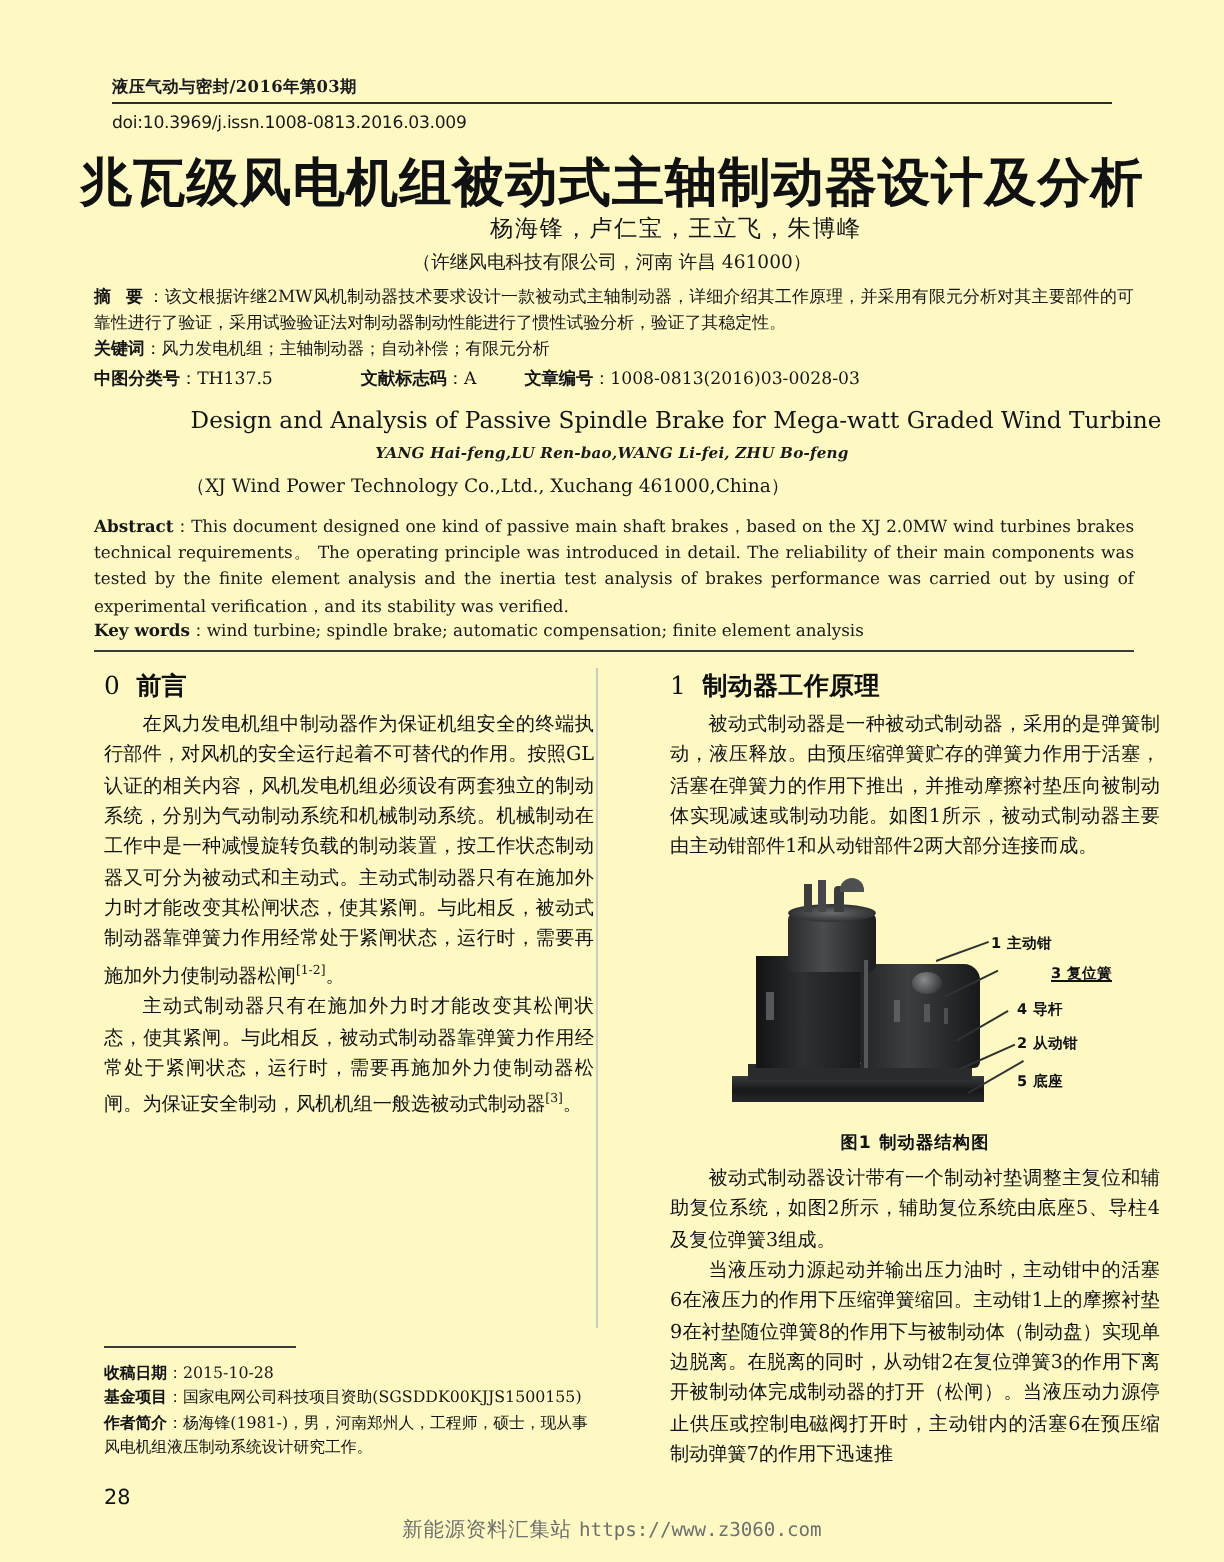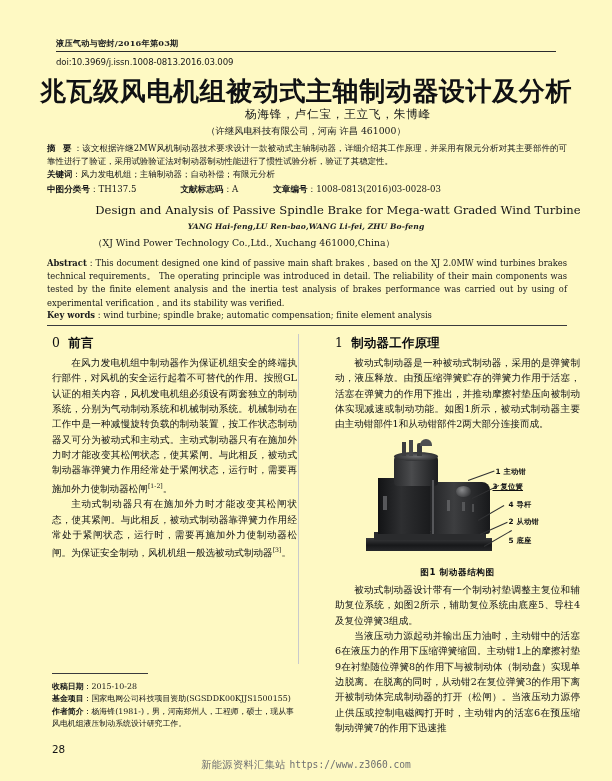--- a/index.html
+++ b/index.html
@@ -122,7 +122,7 @@
   .clsline .lbl { font-weight: bold; }
   .clsline .seg { display: inline-block; }
   .clsline .seg.s2 { margin-left: 44px; }
-  .clsline .seg.s3 { margin-left: 35px; }
+  .clsline .seg.s3 { margin-left: 24px; }
 
   
   .en-title {

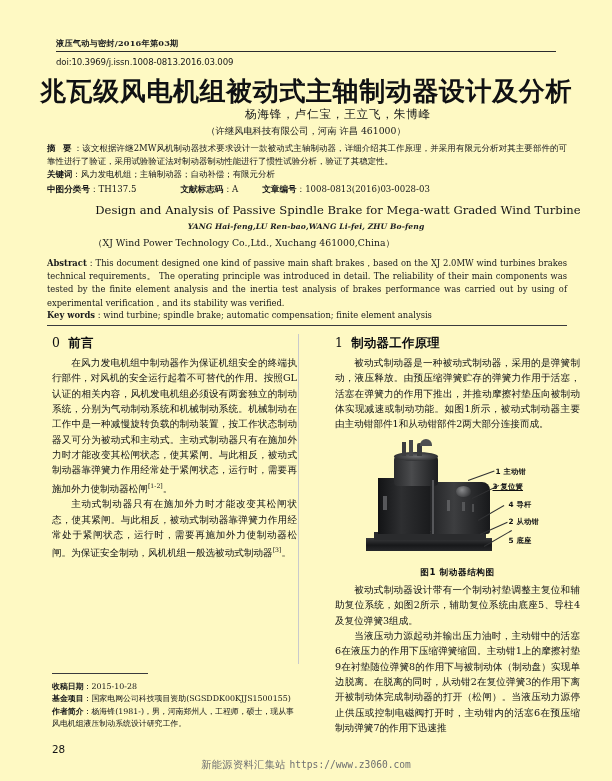--- a/index.html
+++ b/index.html
@@ -418,7 +418,7 @@
         <div class="lead" style="left:140px; top:108px; width:32px; transform:rotate(-30deg);"></div>
 
         <div class="fig-lbl" style="left:152px; top:26px;">1 主动钳</div>
-        <div class="fig-lbl" style="left:149px; top:41px;text-decoration:underline;">3 复位簧</div>
+        <div class="fig-lbl" style="left:182px; top:41px;text-decoration:underline;">3 复位簧</div>
         <div class="fig-lbl" style="left:165px; top:59px;">4 导杆</div>
         <div class="fig-lbl" style="left:165px; top:76px;">2 从动钳</div>
         <div class="fig-lbl" style="left:165px; top:95px;">5 底座</div>

